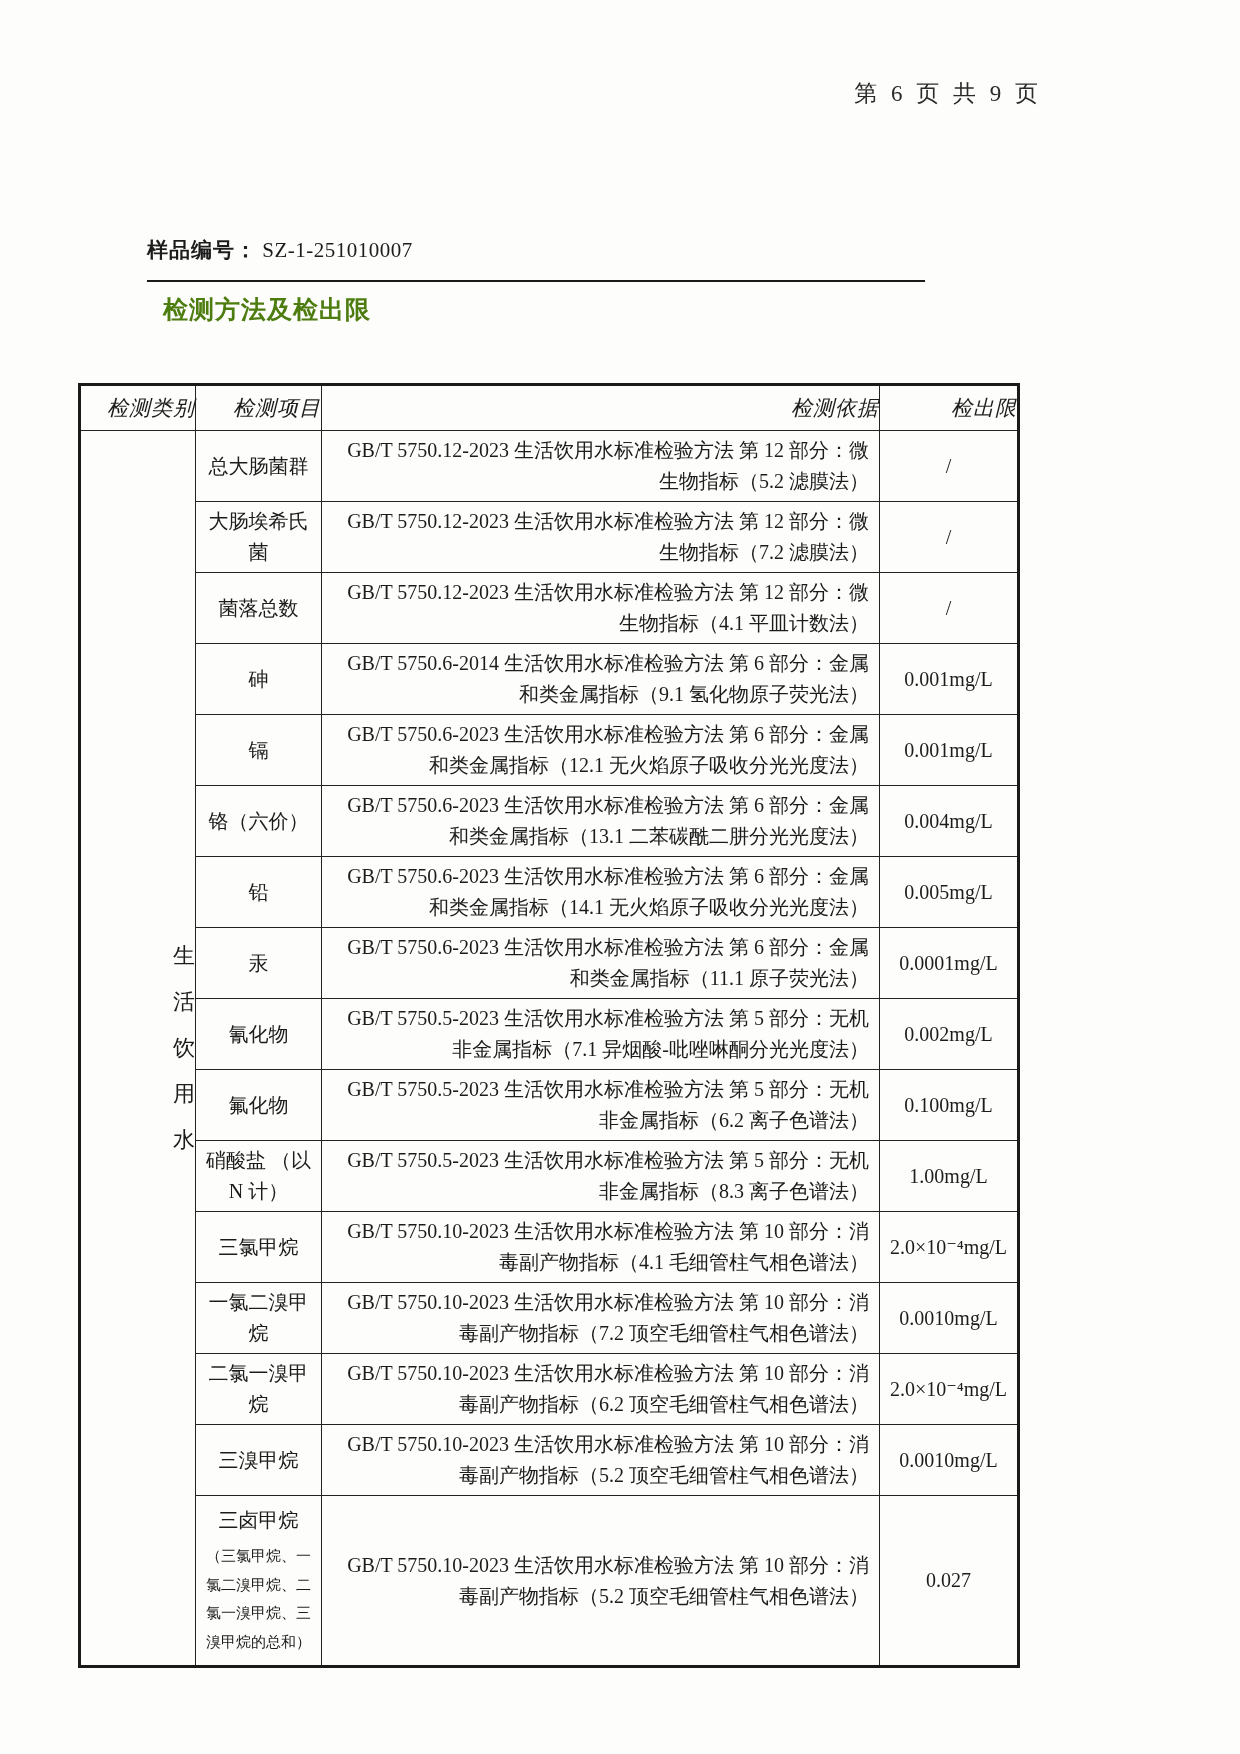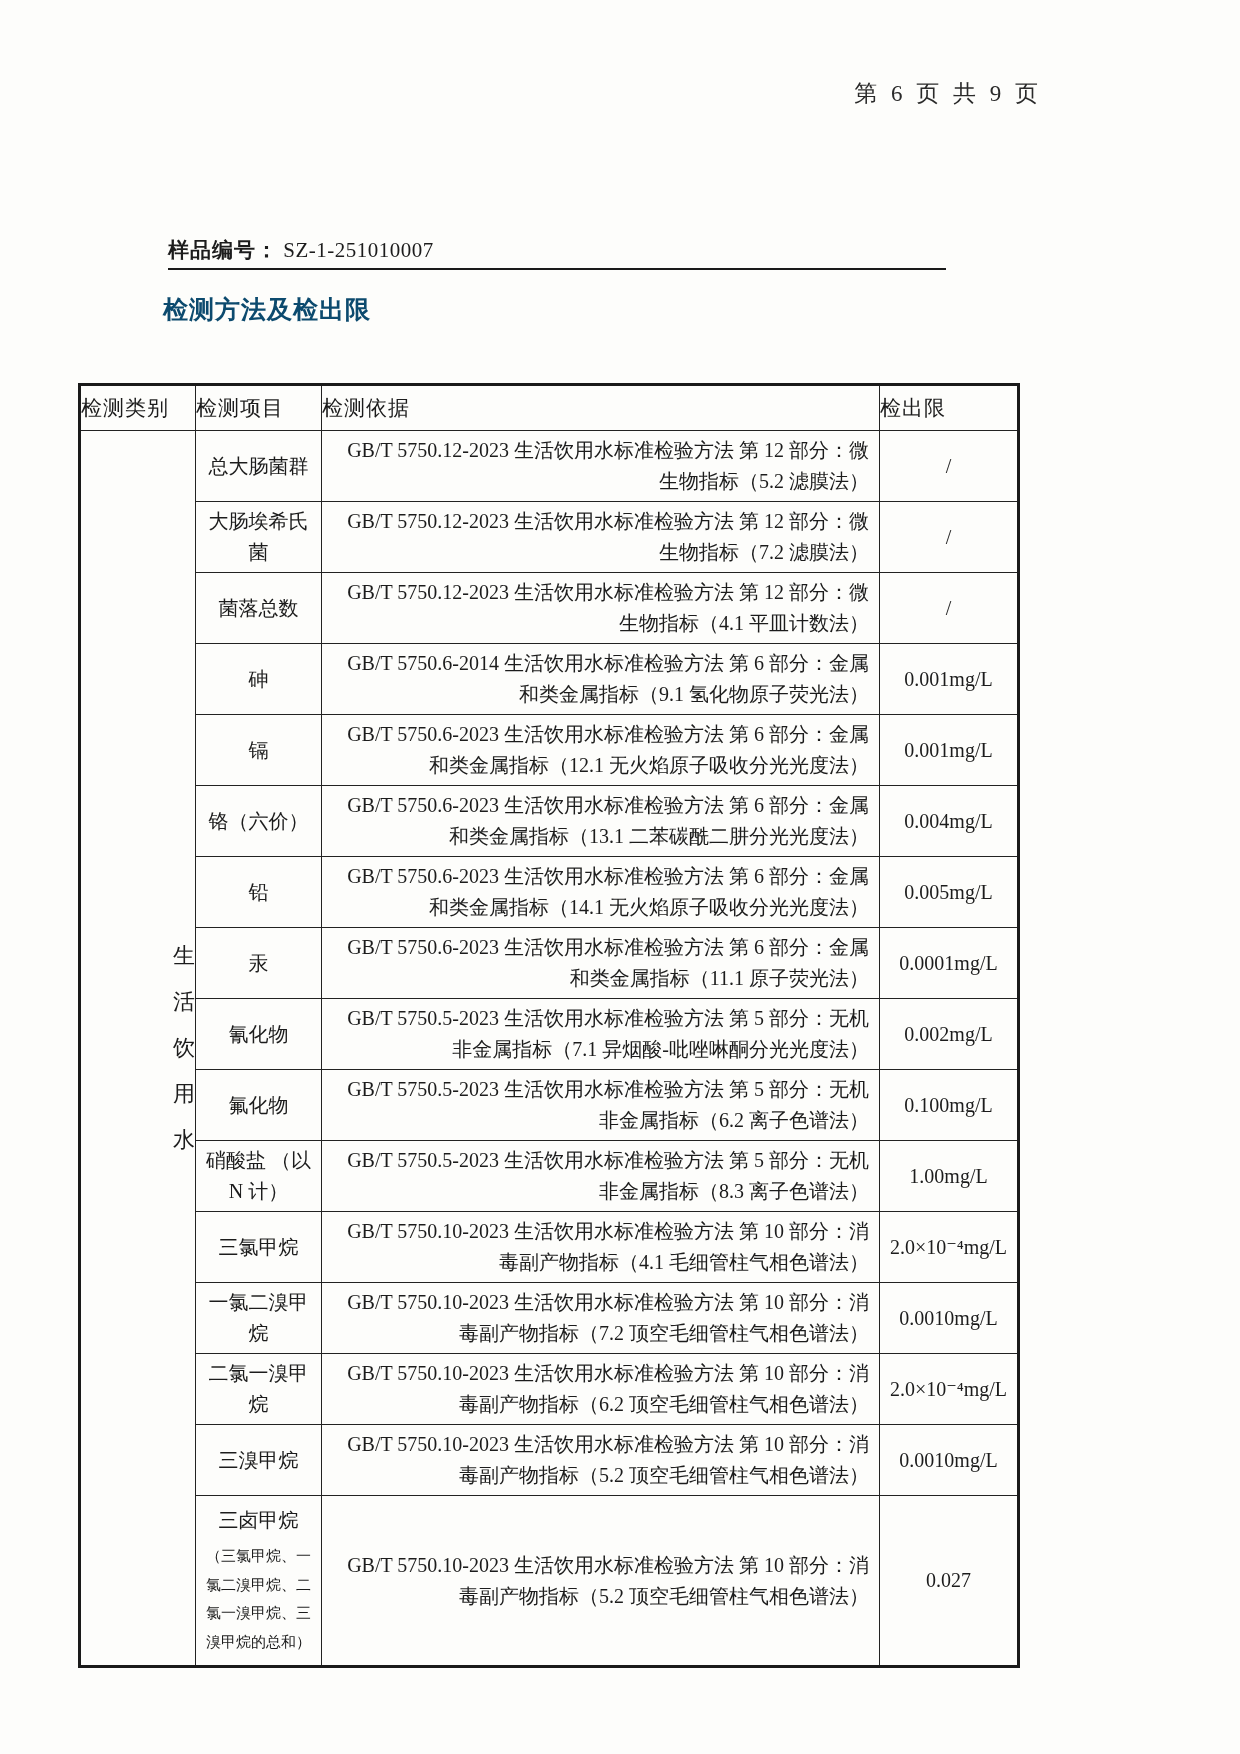--- a/index.html
+++ b/index.html
@@ -37,10 +37,10 @@
   .sample-line {
     position: absolute;
     top: 236px;
-    left: 168px;
+    left: 147px;
     width: 778px;
     border-bottom: 2.5px solid #1a1a1a;
-    padding-bottom: 4px;
+    padding-bottom: 16px;
     font-size: 21px;
   }
   .sample-label {

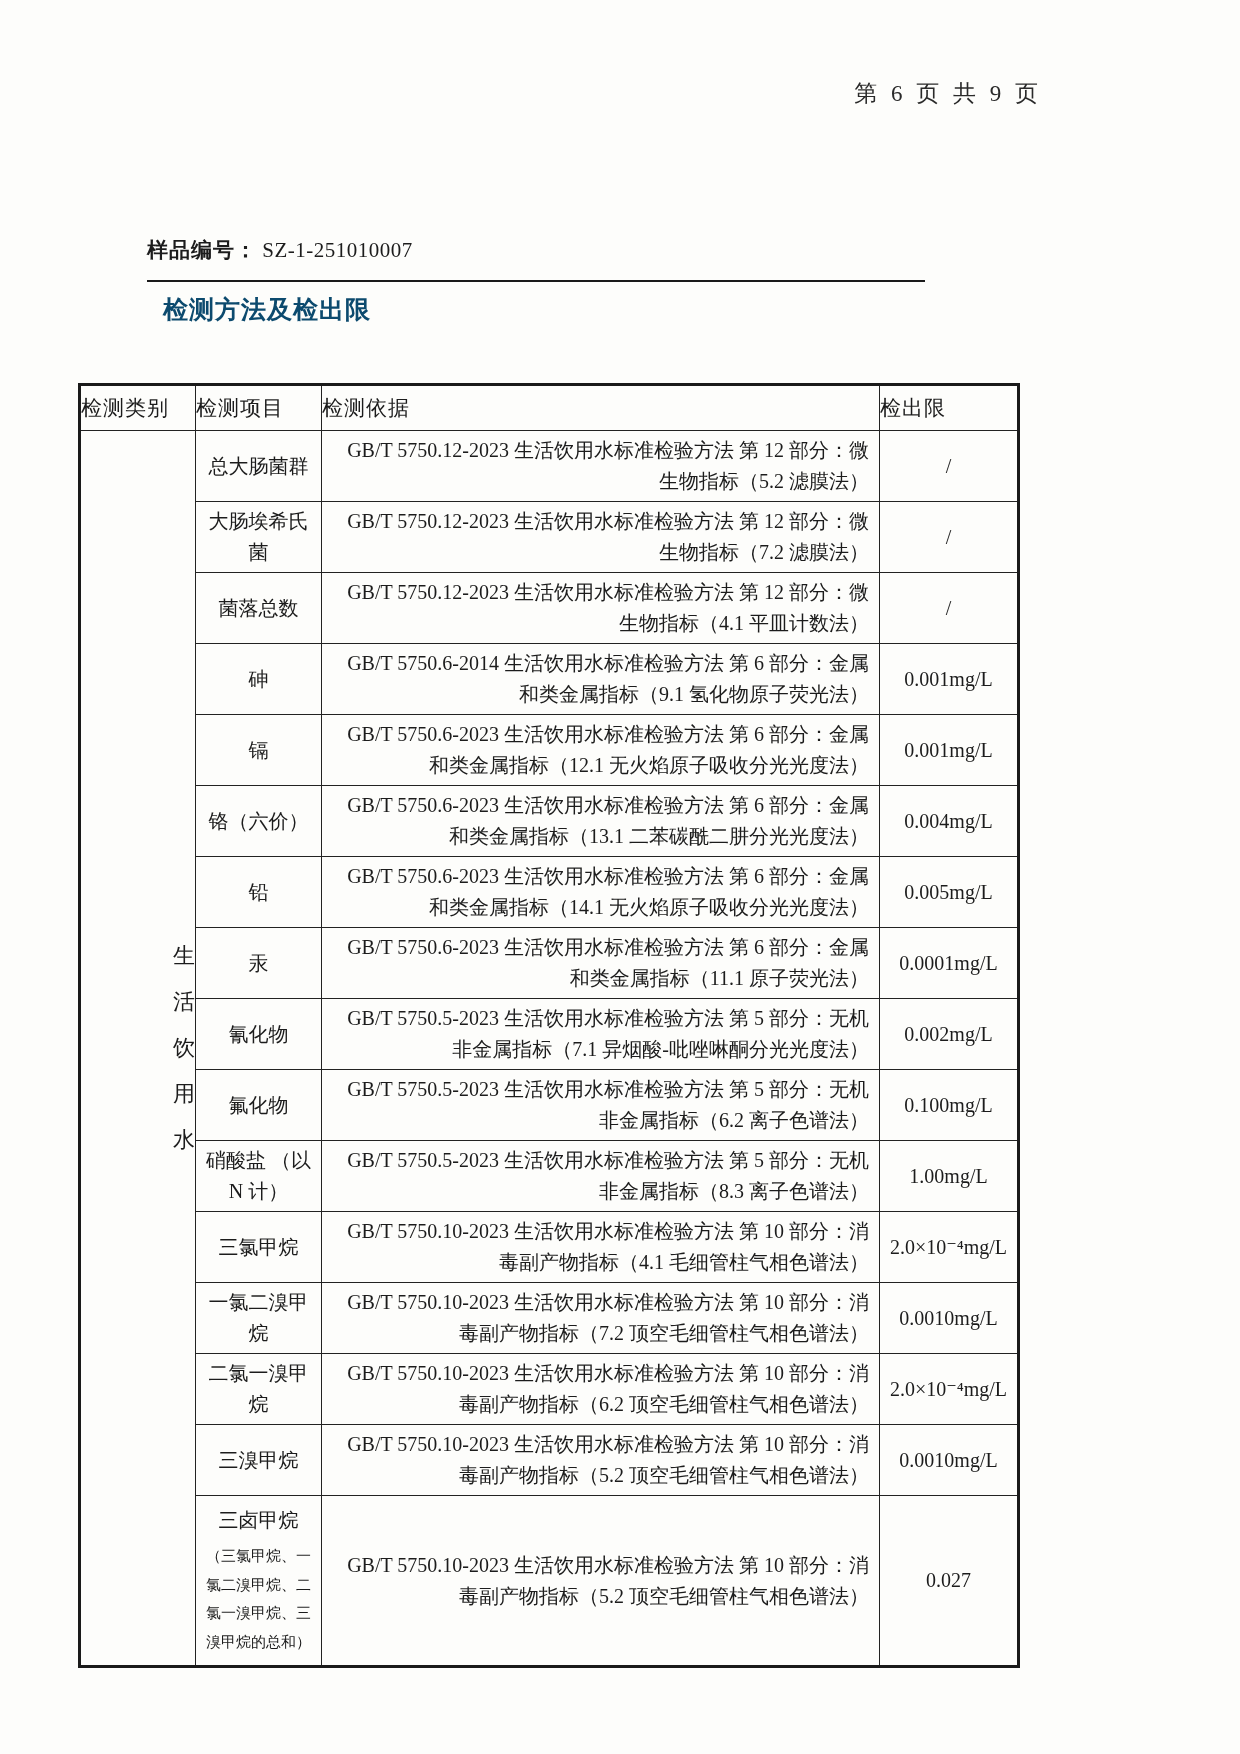--- a/index.html
+++ b/index.html
@@ -57,7 +57,7 @@
     font-weight: bold;
     font-size: 25px;
     letter-spacing: 1px;
-    color: #0c4a6e;
+    color: #4d7c0f;
   }
   table.methods {
     position: absolute;

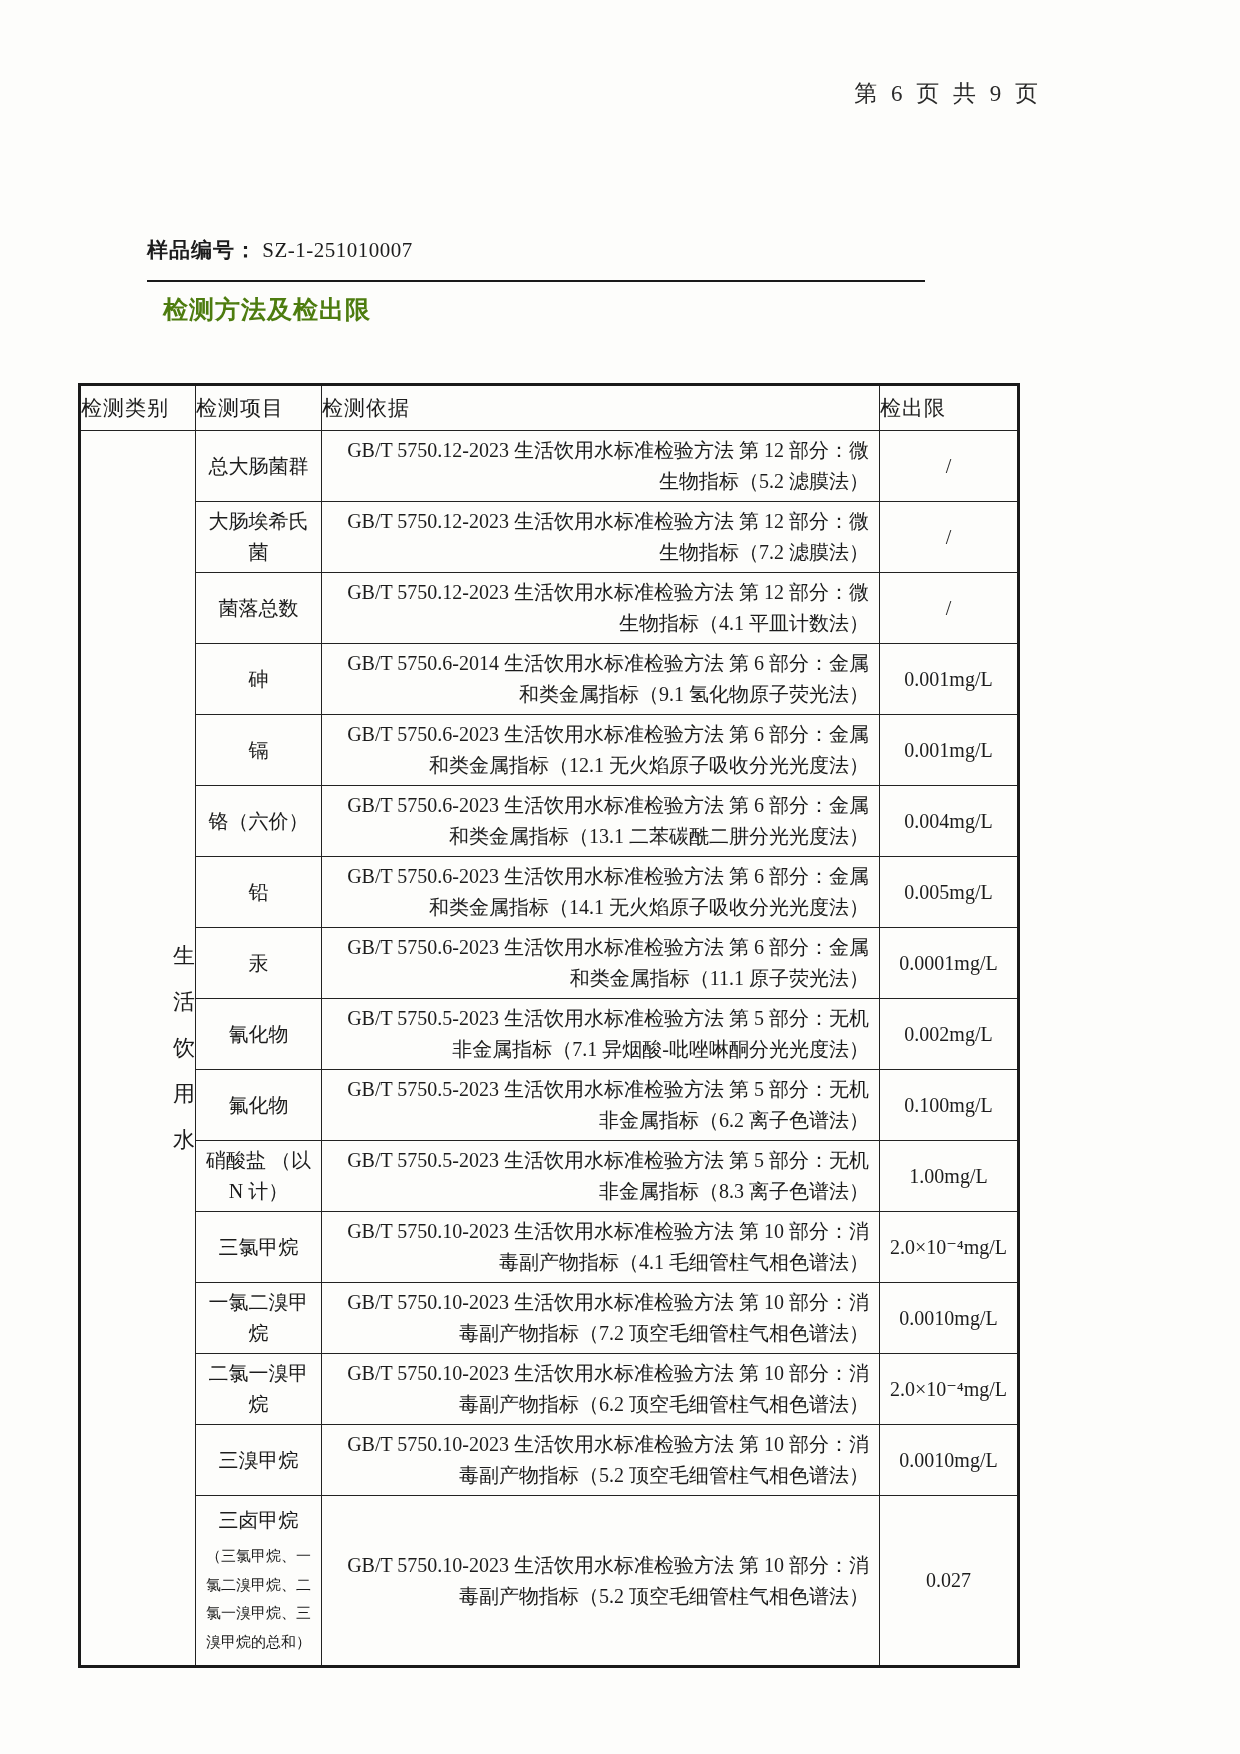--- a/index.html
+++ b/index.html
@@ -78,8 +78,9 @@
     font-weight: normal;
     font-size: 21px;
     letter-spacing: 1px;
-    text-align: left;
+    text-align: right;
     vertical-align: middle;
+    font-style: italic;
   }
   .methods td { vertical-align: middle; }
   .col-cat   { width: 116px; }

